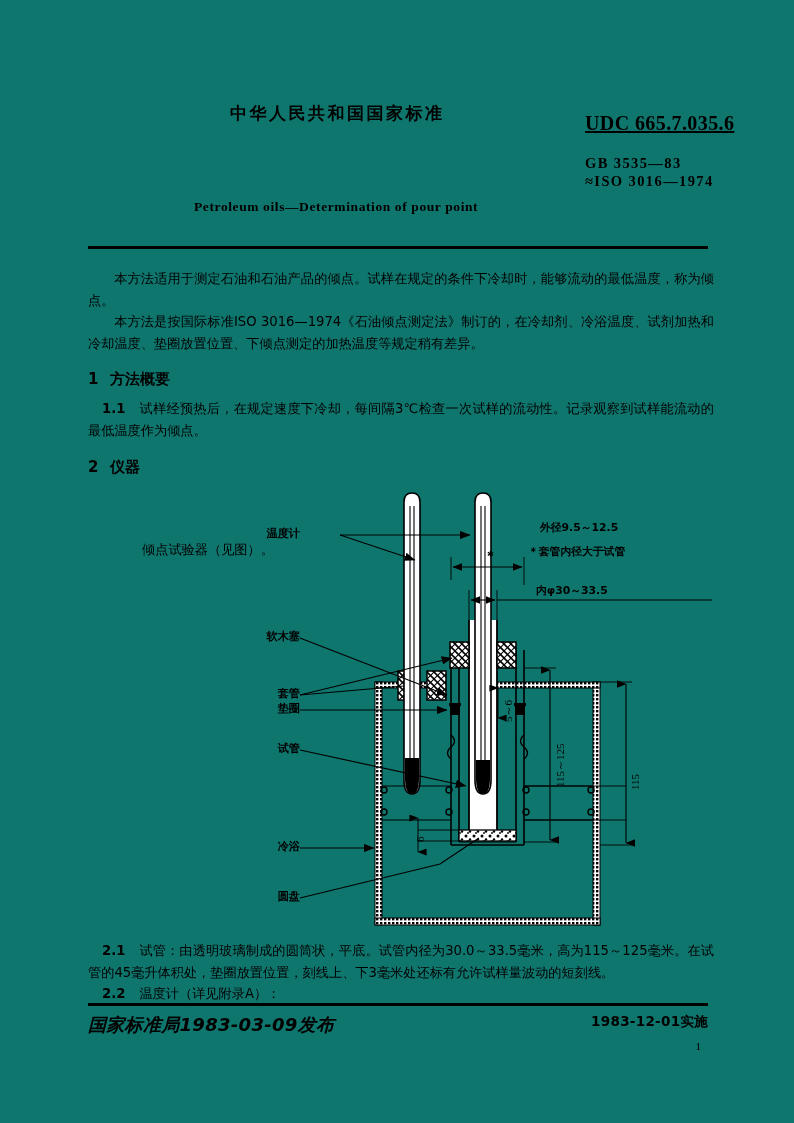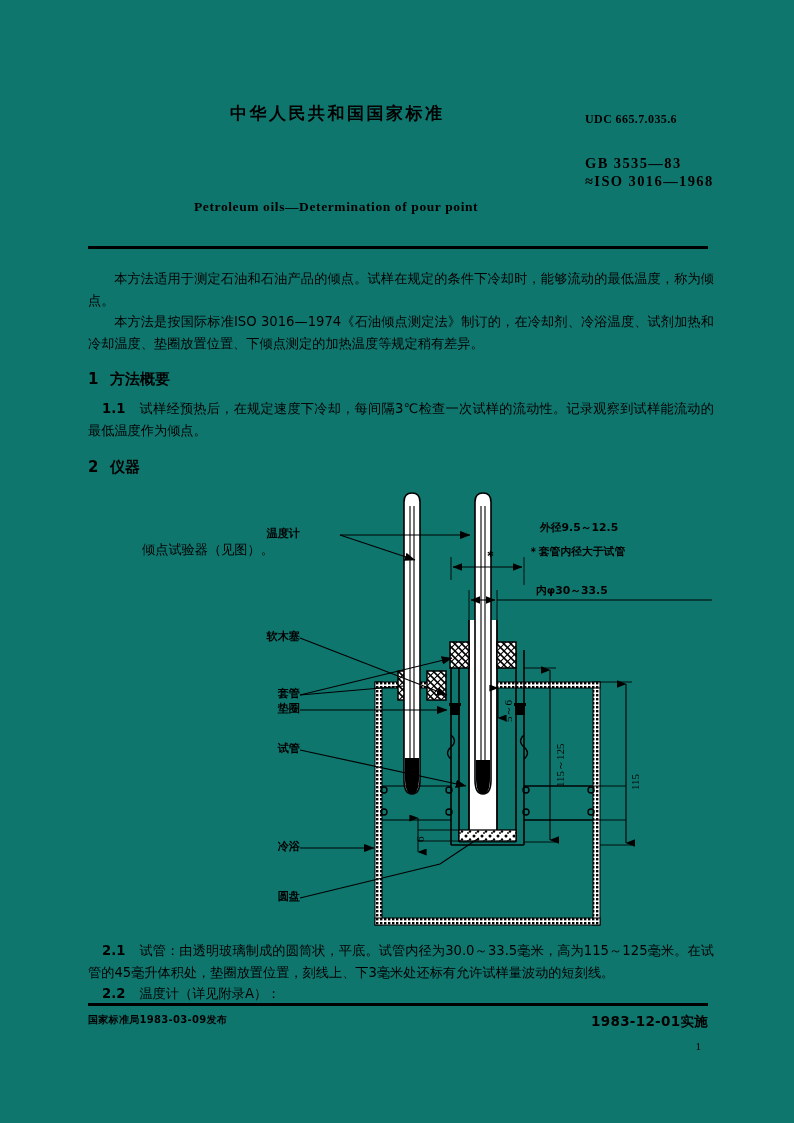--- a/index.html
+++ b/index.html
@@ -33,10 +33,11 @@
     position: absolute;
     left: 585px;
     top: 112px;
-    font-size: 12px;
+    font-size: 20px;
     font-weight: bold;
     letter-spacing: 0.4px;
     font-family: "Liberation Serif", serif;
+    text-decoration: underline;
   }
   .hdr-title {
     position: absolute;

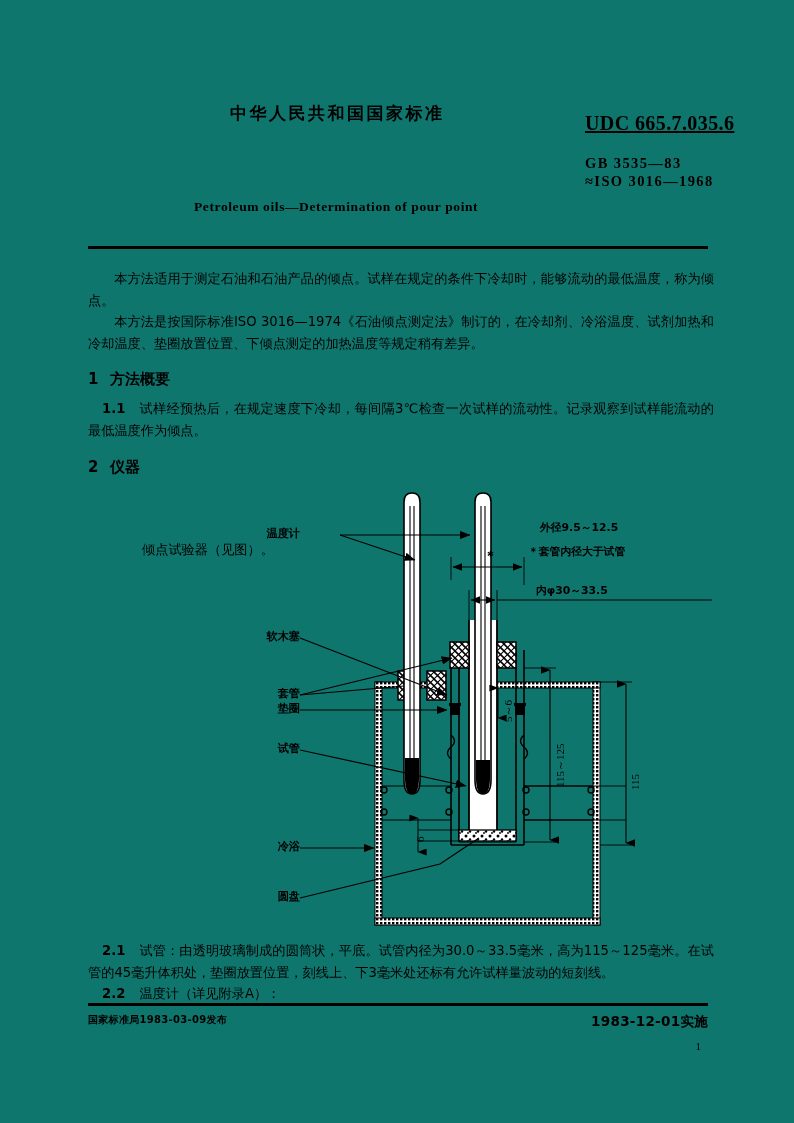--- a/index.html
+++ b/index.html
@@ -190,7 +190,7 @@
   <div class="hdr-cn-std">中华人民共和国国家标准</div>
   <div class="hdr-udc">UDC 665.7.035.6</div>
   <div class="hdr-code1">GB 3535—83</div>
-  <div class="hdr-code2">≈ISO 3016—1968</div>
+  <div class="hdr-code2">≈ISO 3016—1974</div>
   <div class="hdr-en">Petroleum oils—Determination of pour point</div>
 
   <div class="rule-top"></div>

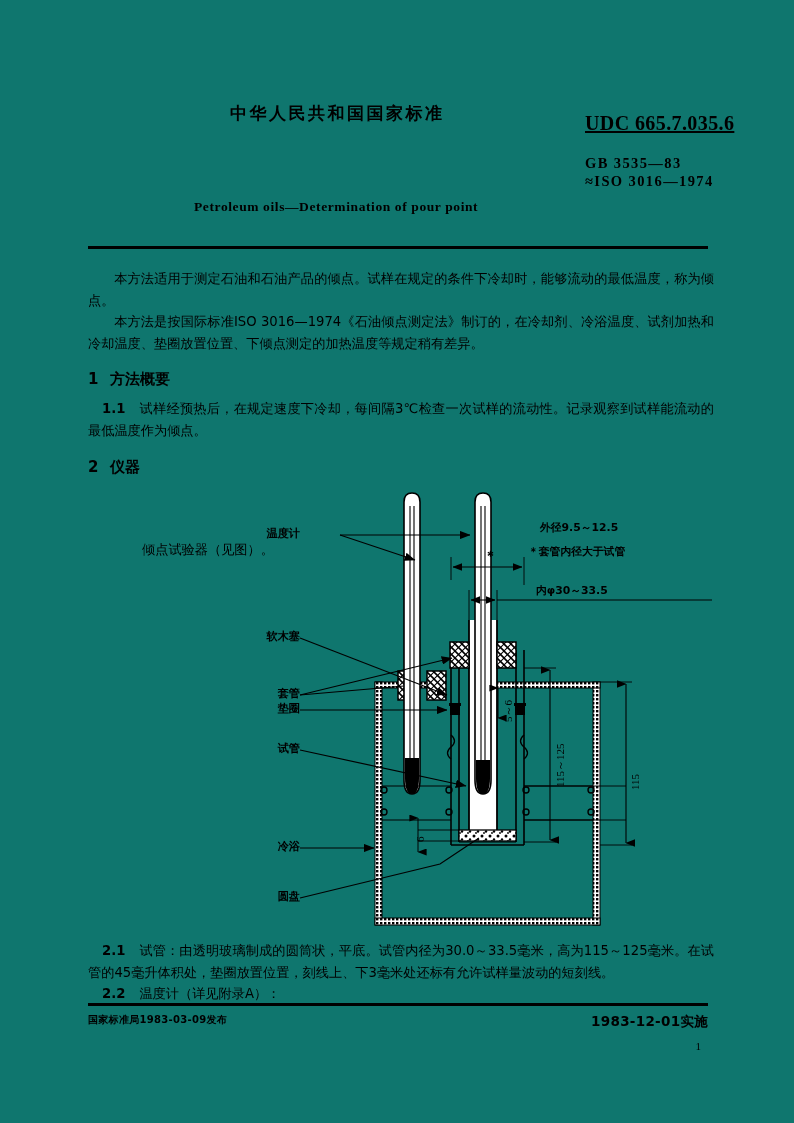--- a/index.html
+++ b/index.html
@@ -121,10 +121,11 @@
     position: absolute;
     left: 88px;
     top: 1013px;
-    font-size: 10px;
+    font-size: 18px;
     font-weight: bold;
     font-family: "DejaVu Sans", "Liberation Sans", sans-serif;
     letter-spacing: 0.3px;
+    font-style: italic;
   }
   .ftr-right {
     position: absolute;

